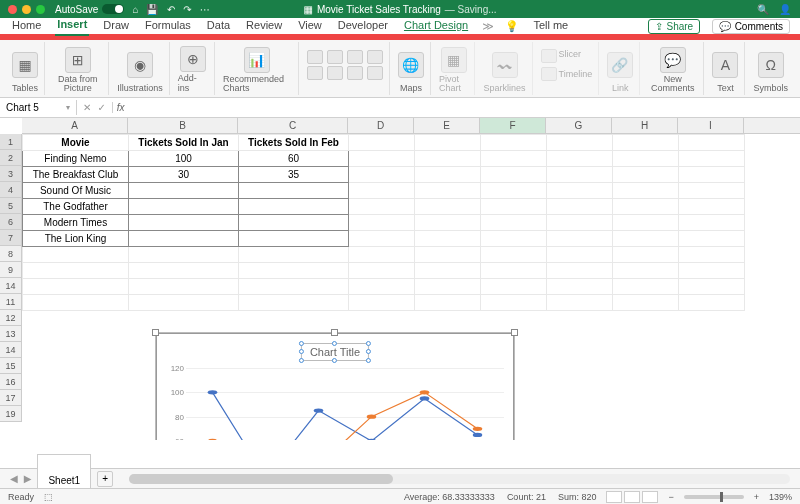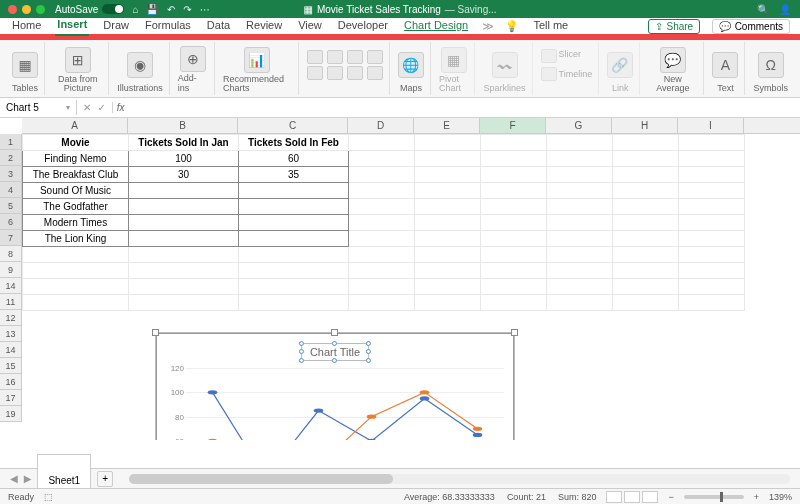--- a/index.html
+++ b/index.html
@@ -221,7 +221,7 @@
       <div class="icons">
         <div class="bigicon">💬</div>
       </div>
-      <span style="max-width:50px;text-align:center;line-height:9px;">New Average</span>
+      <span style="max-width:50px;text-align:center;line-height:9px;">New Comments</span>
     </div>
   <div class="group">
       <div class="icons">

